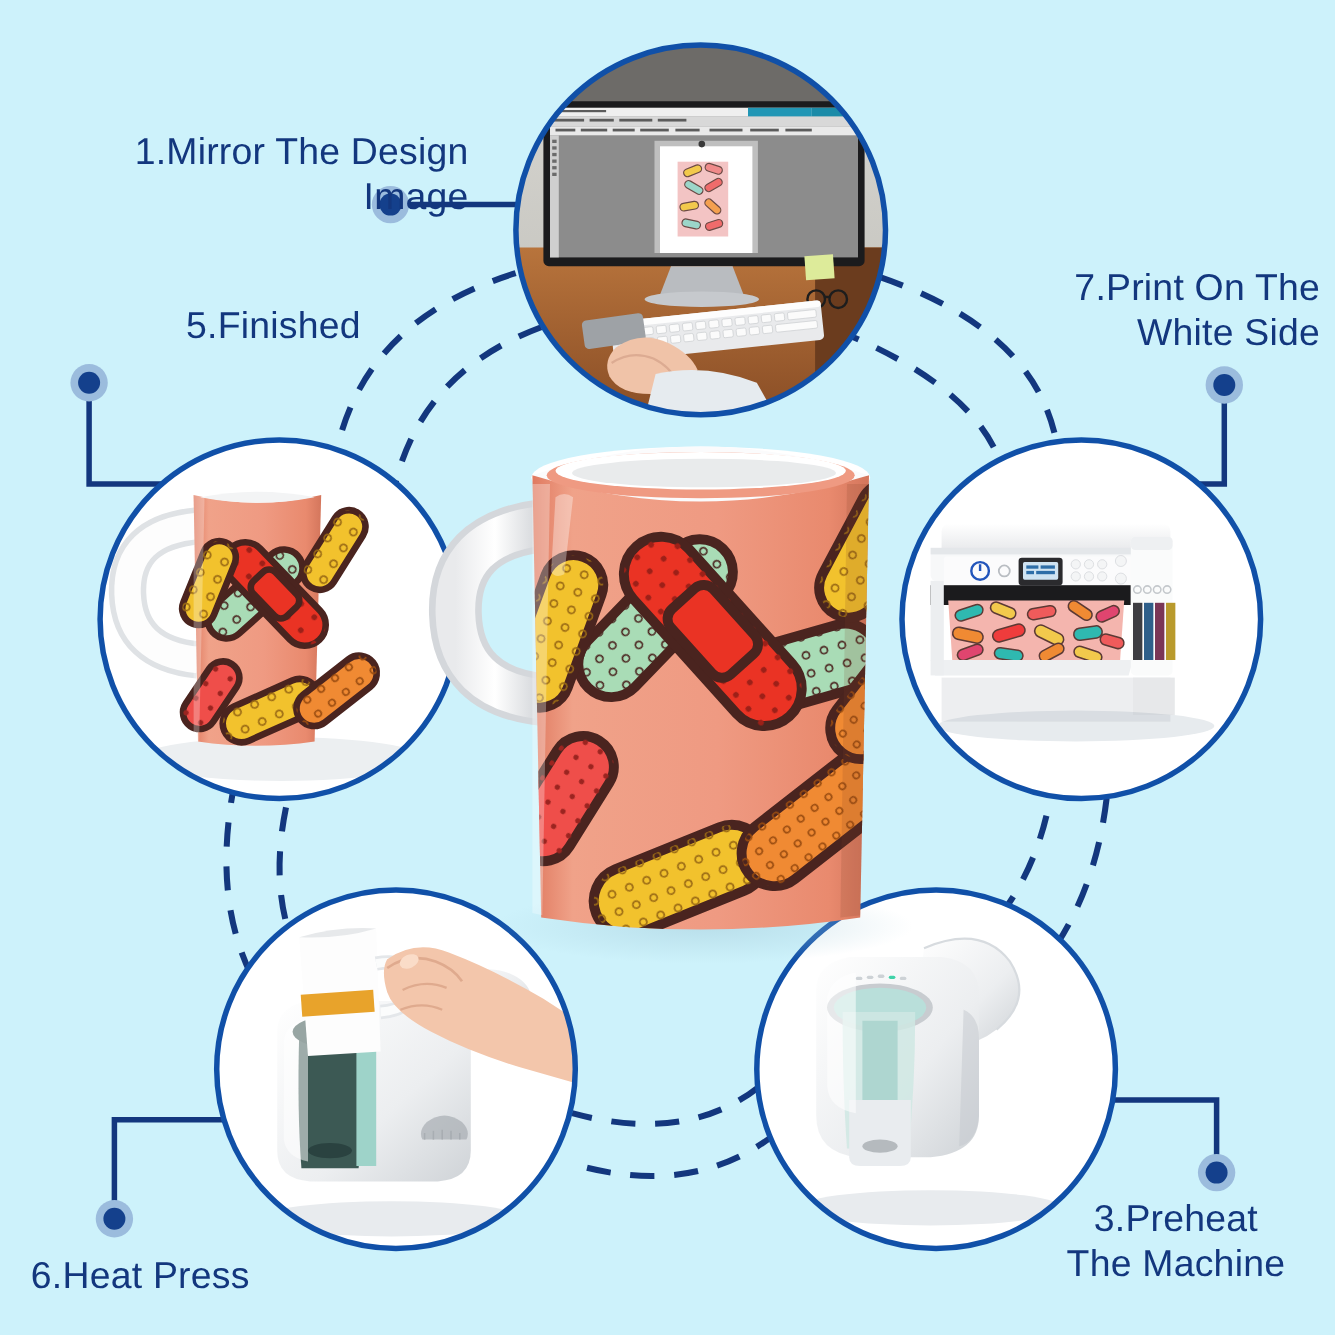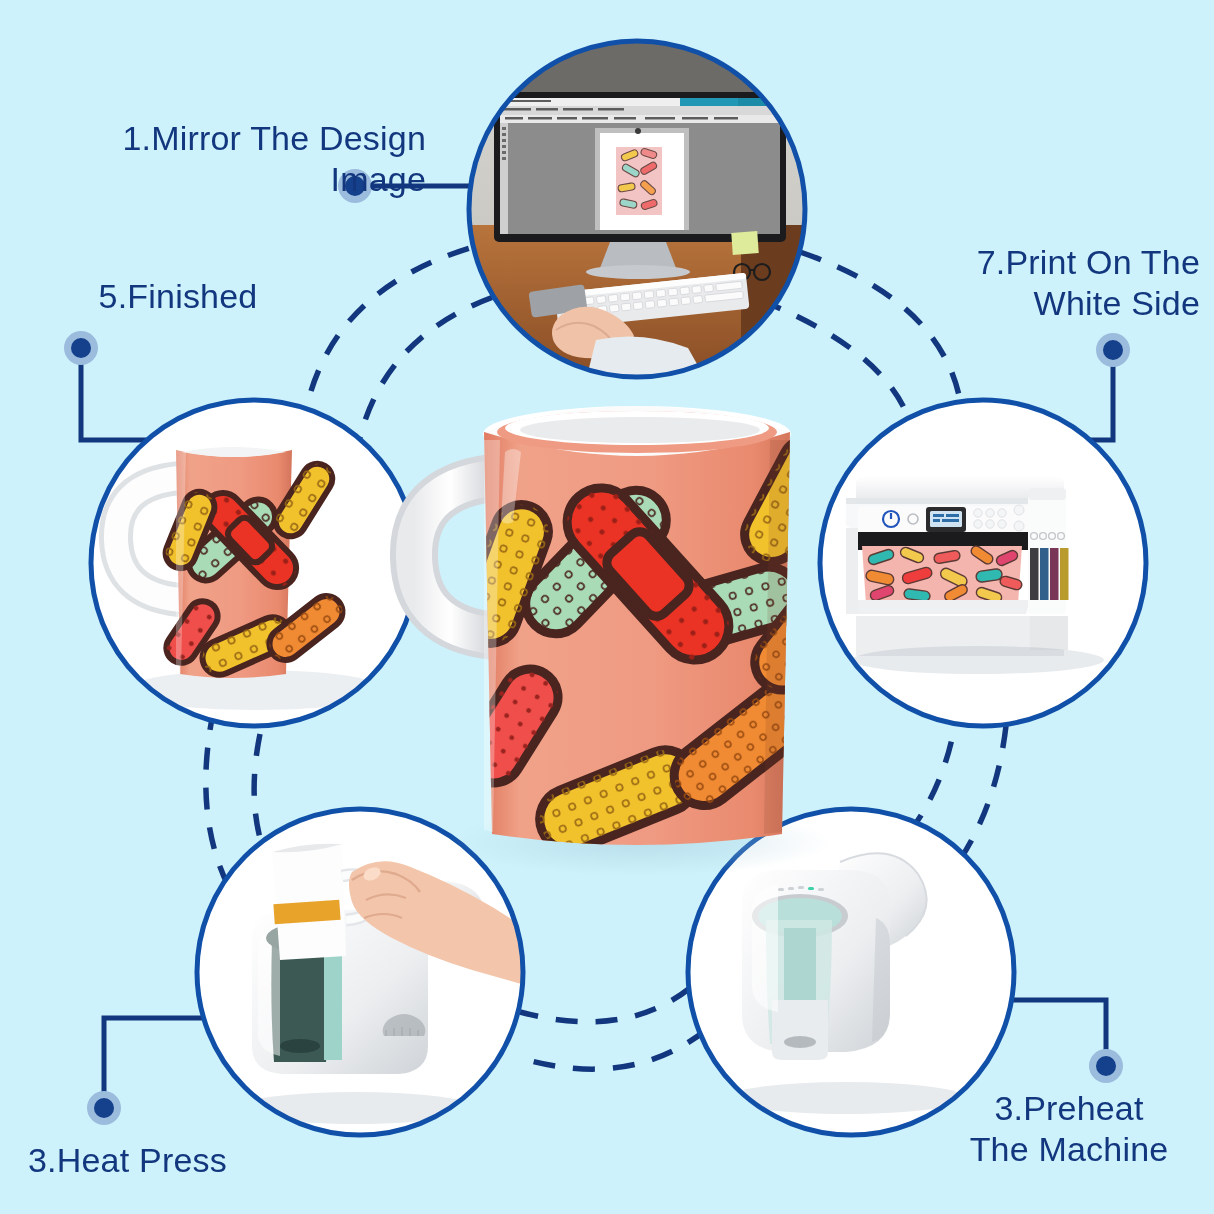--- a/index.html
+++ b/index.html
@@ -26,7 +26,7 @@
   #label-2{left:960px;top:242px;width:240px;text-align:right;}
   #label-3{left:940px;top:1088px;width:258px;text-align:center;}
   #label-4{left:28px;top:1140px;width:300px;text-align:left;}
-  #label-5{left:28px;top:276px;width:300px;text-align:center;}
+  #label-5{left:28px;top:276px;width:300px;text-align:right;}
 </style>
 </head>
 <body>

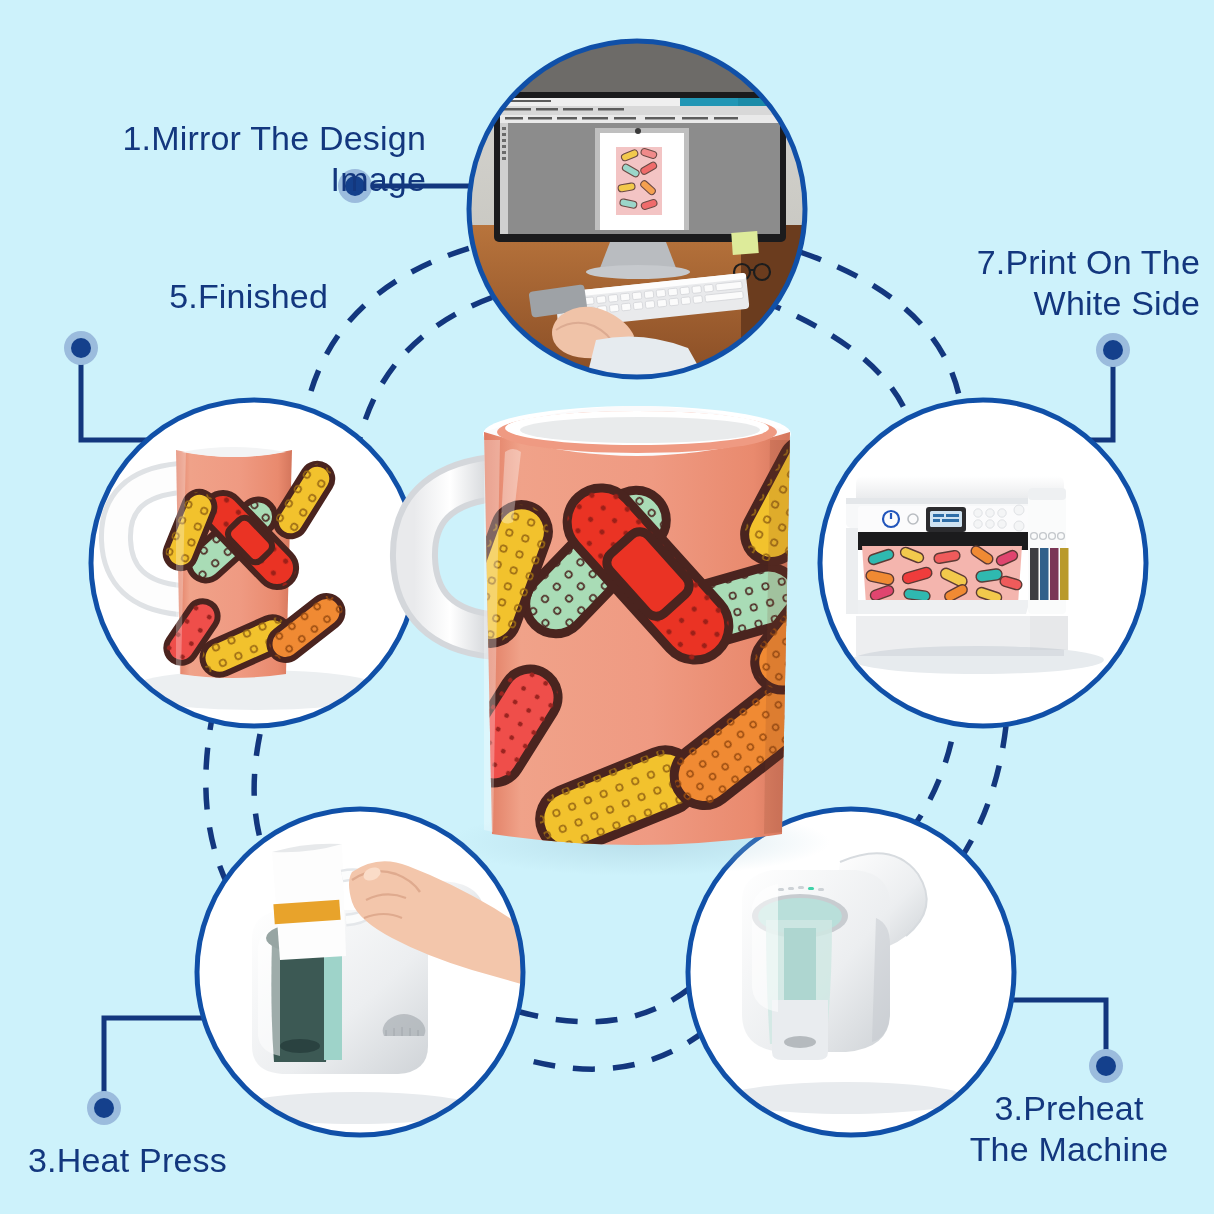--- a/index.html
+++ b/index.html
@@ -559,7 +559,7 @@
 White Side</div>
   <div class="step-label" id="label-3">3.Preheat
 The Machine</div>
-  <div class="step-label" id="label-4">3.Heat Press</div>
+  <div class="step-label" id="label-4">6.Heat Press</div>
   <div class="step-label" id="label-5">5.Finished</div>
 
 </div>

